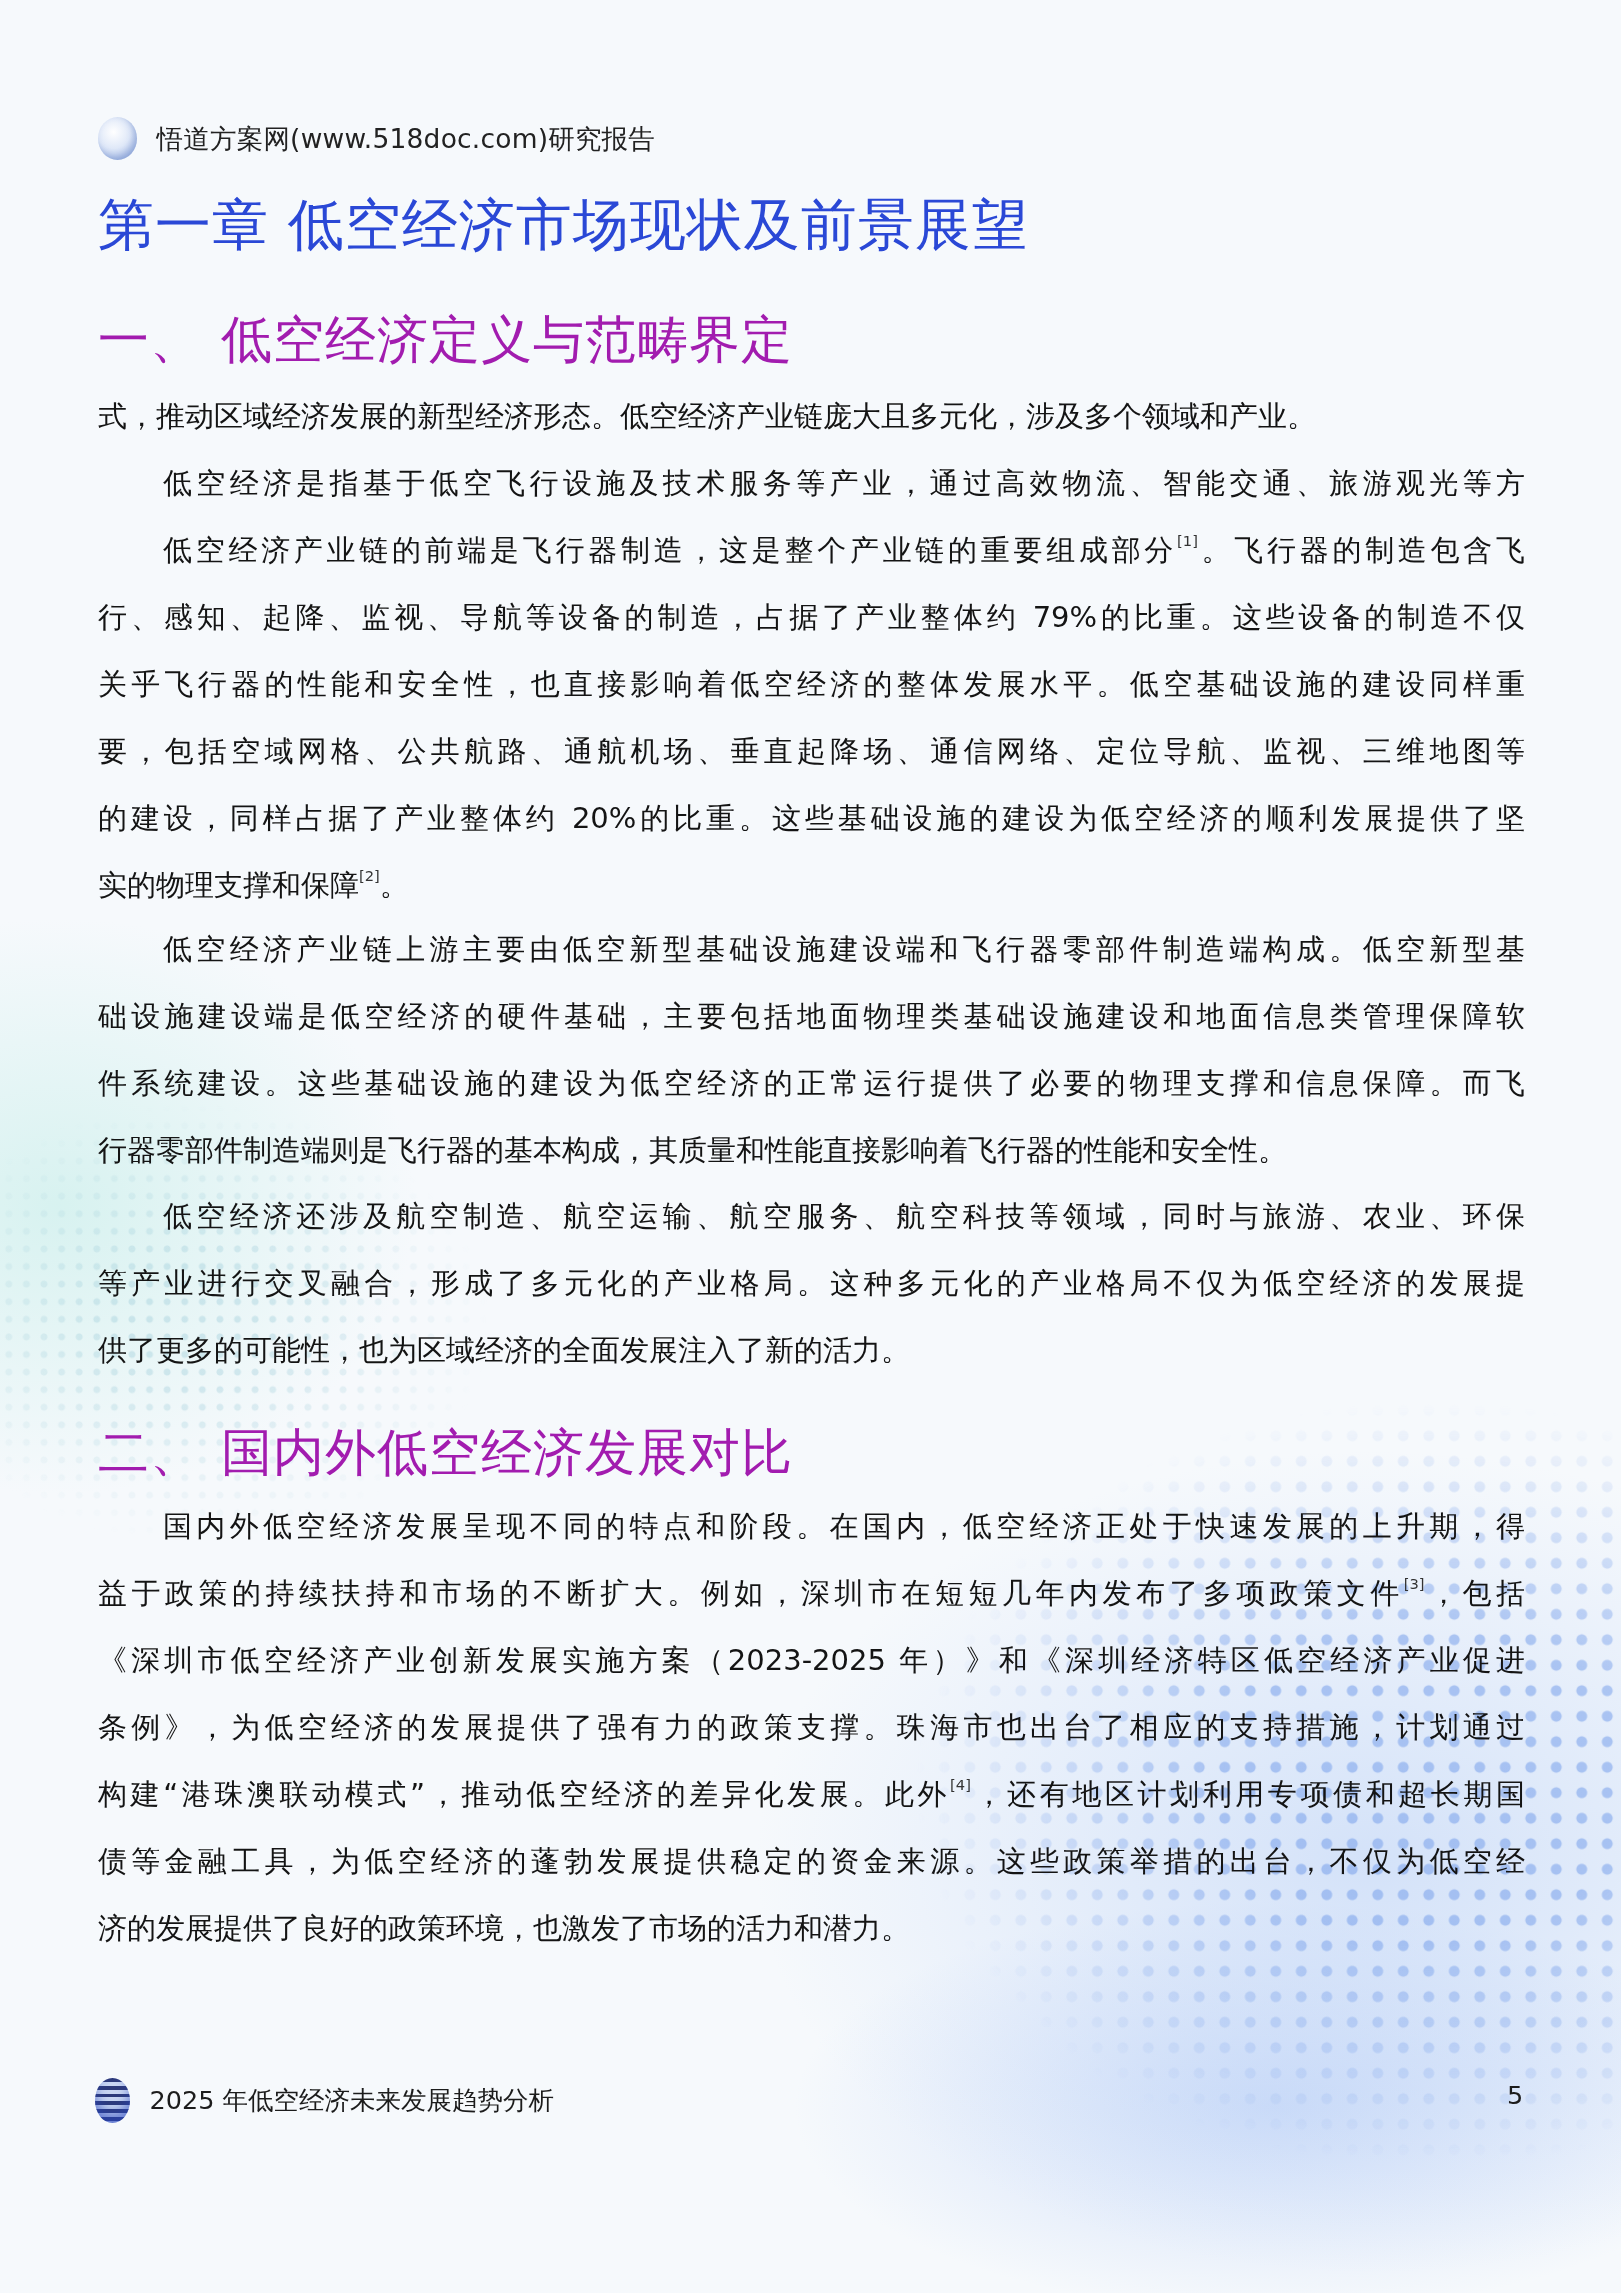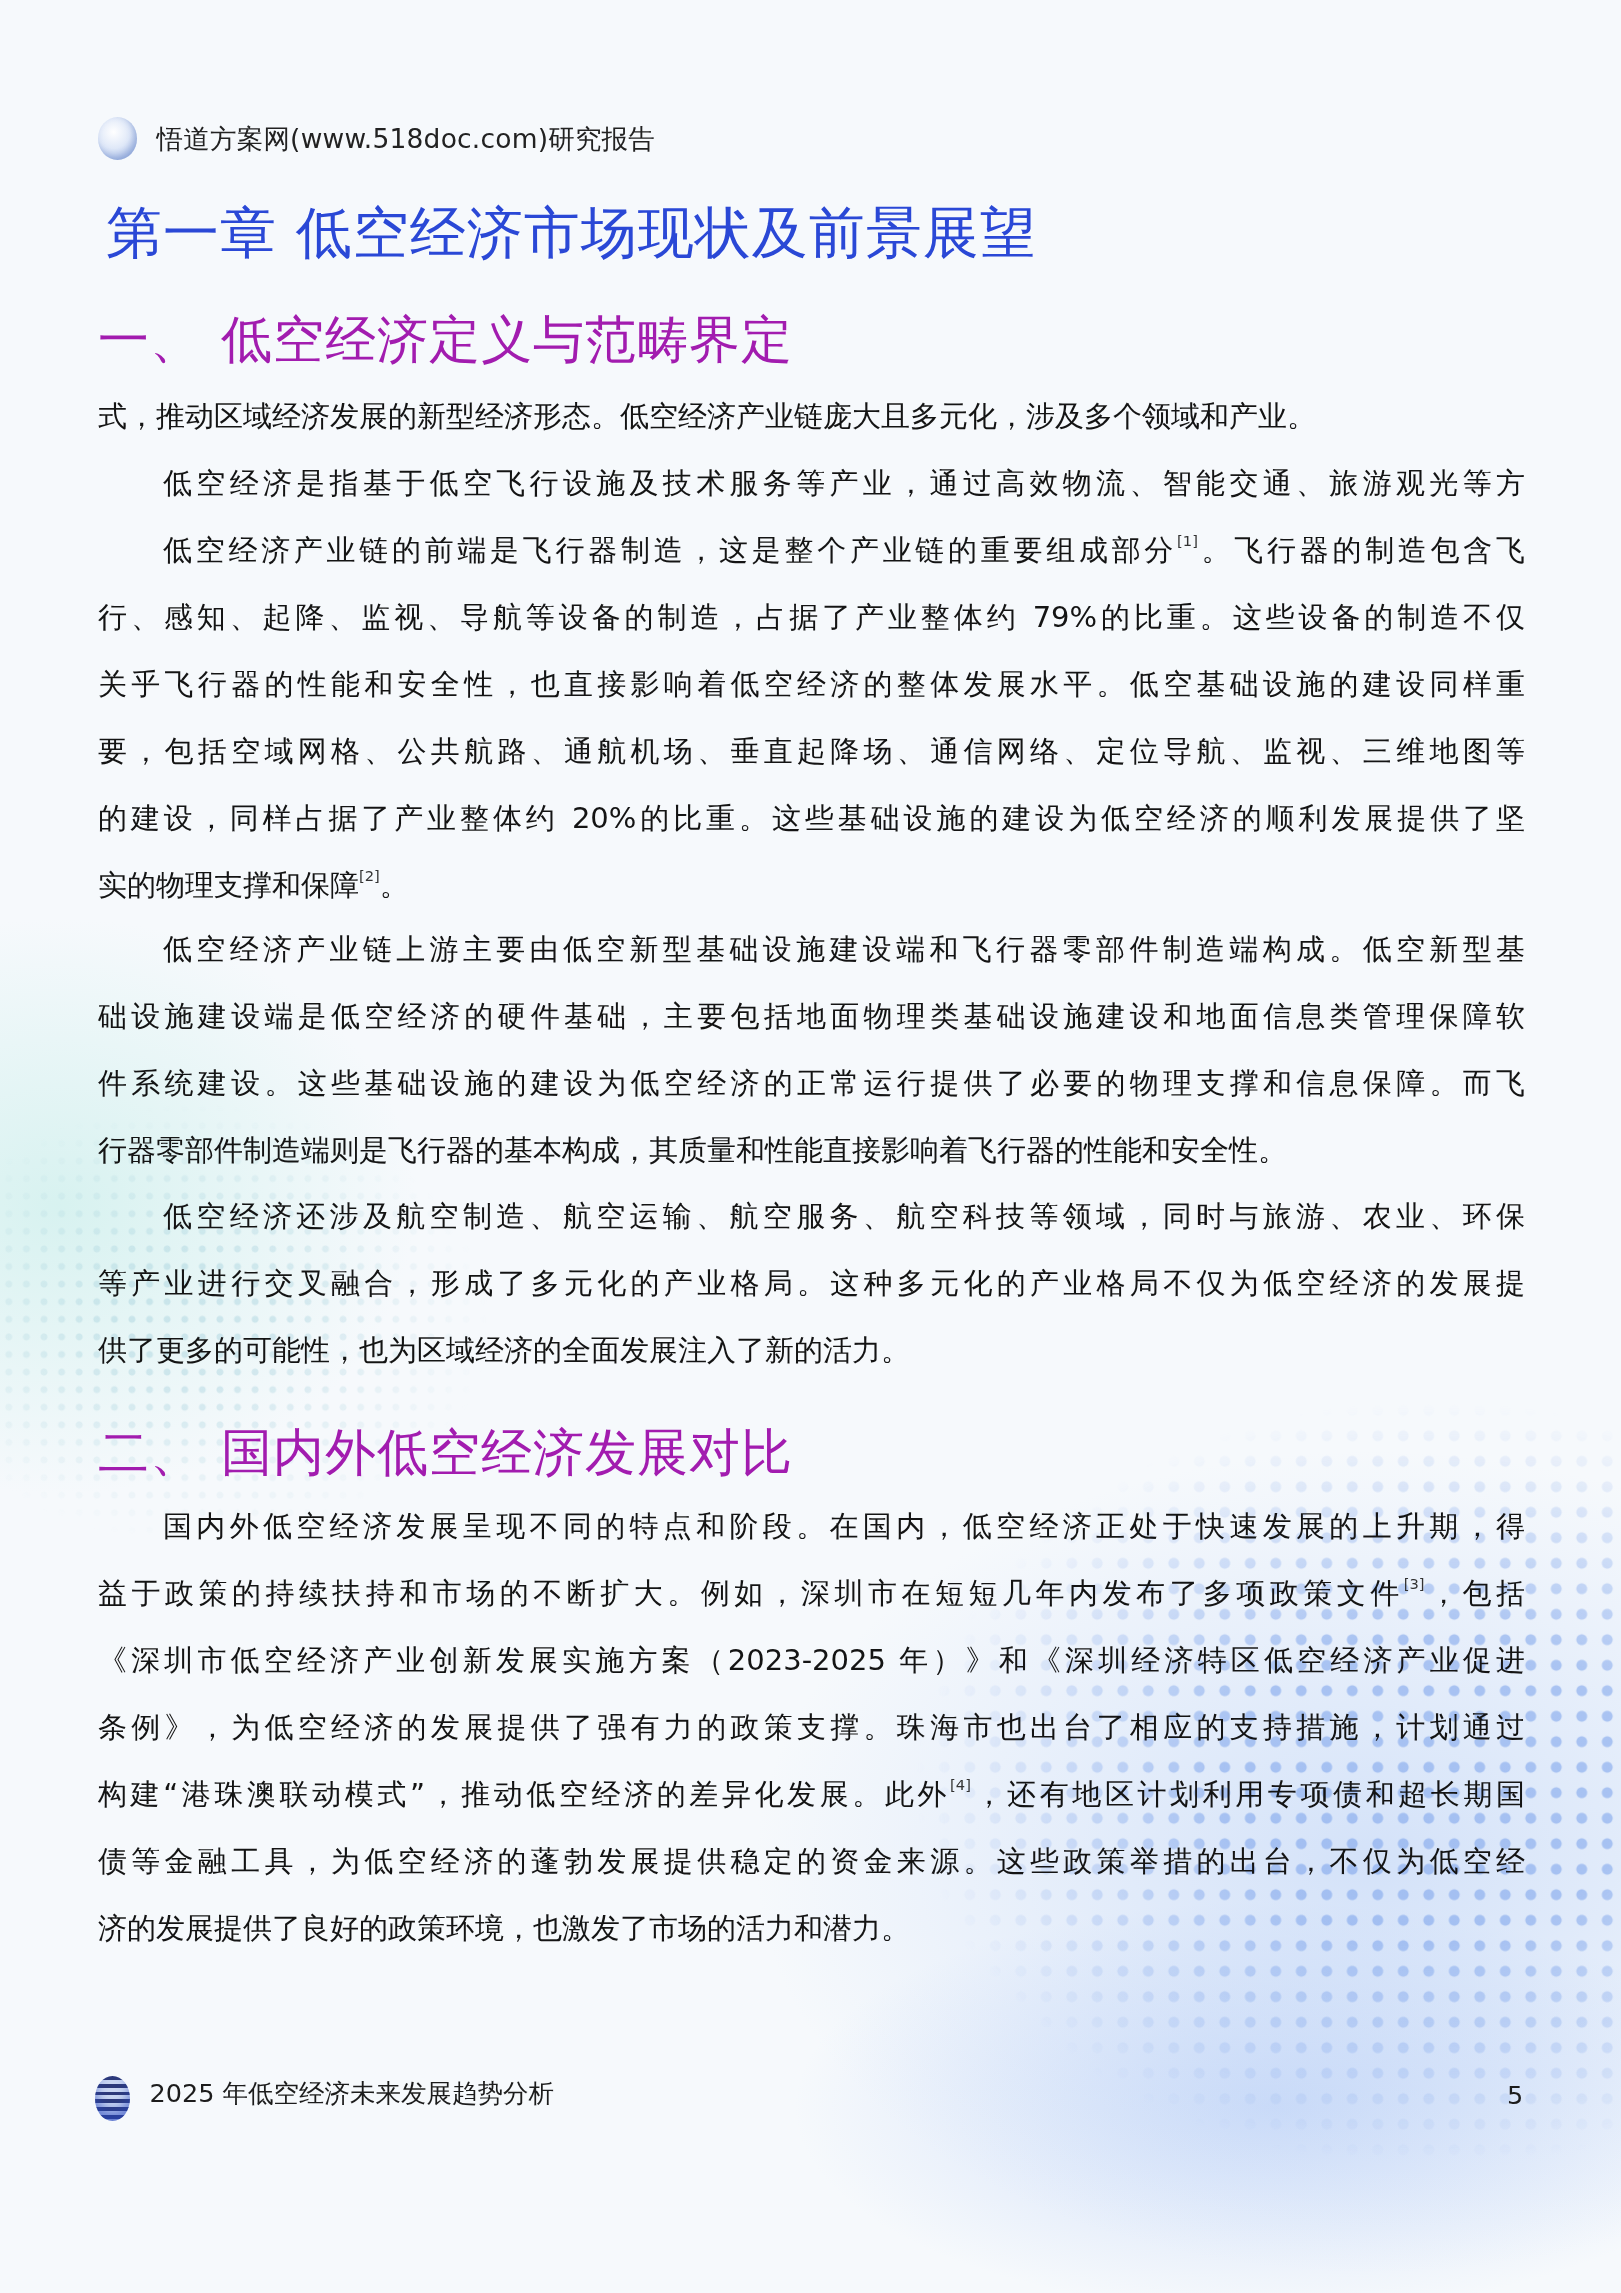--- a/index.html
+++ b/index.html
@@ -47,7 +47,7 @@
 
     
     .chapter-title {
-      position: absolute; left: 98px; top: 188px; margin: 8px;
+      position: absolute; left: 98px; top: 188px; margin: 0;
       font-size: 56px; font-weight: normal; color: #2a48d6; letter-spacing: 1px; white-space: nowrap;
     }
 

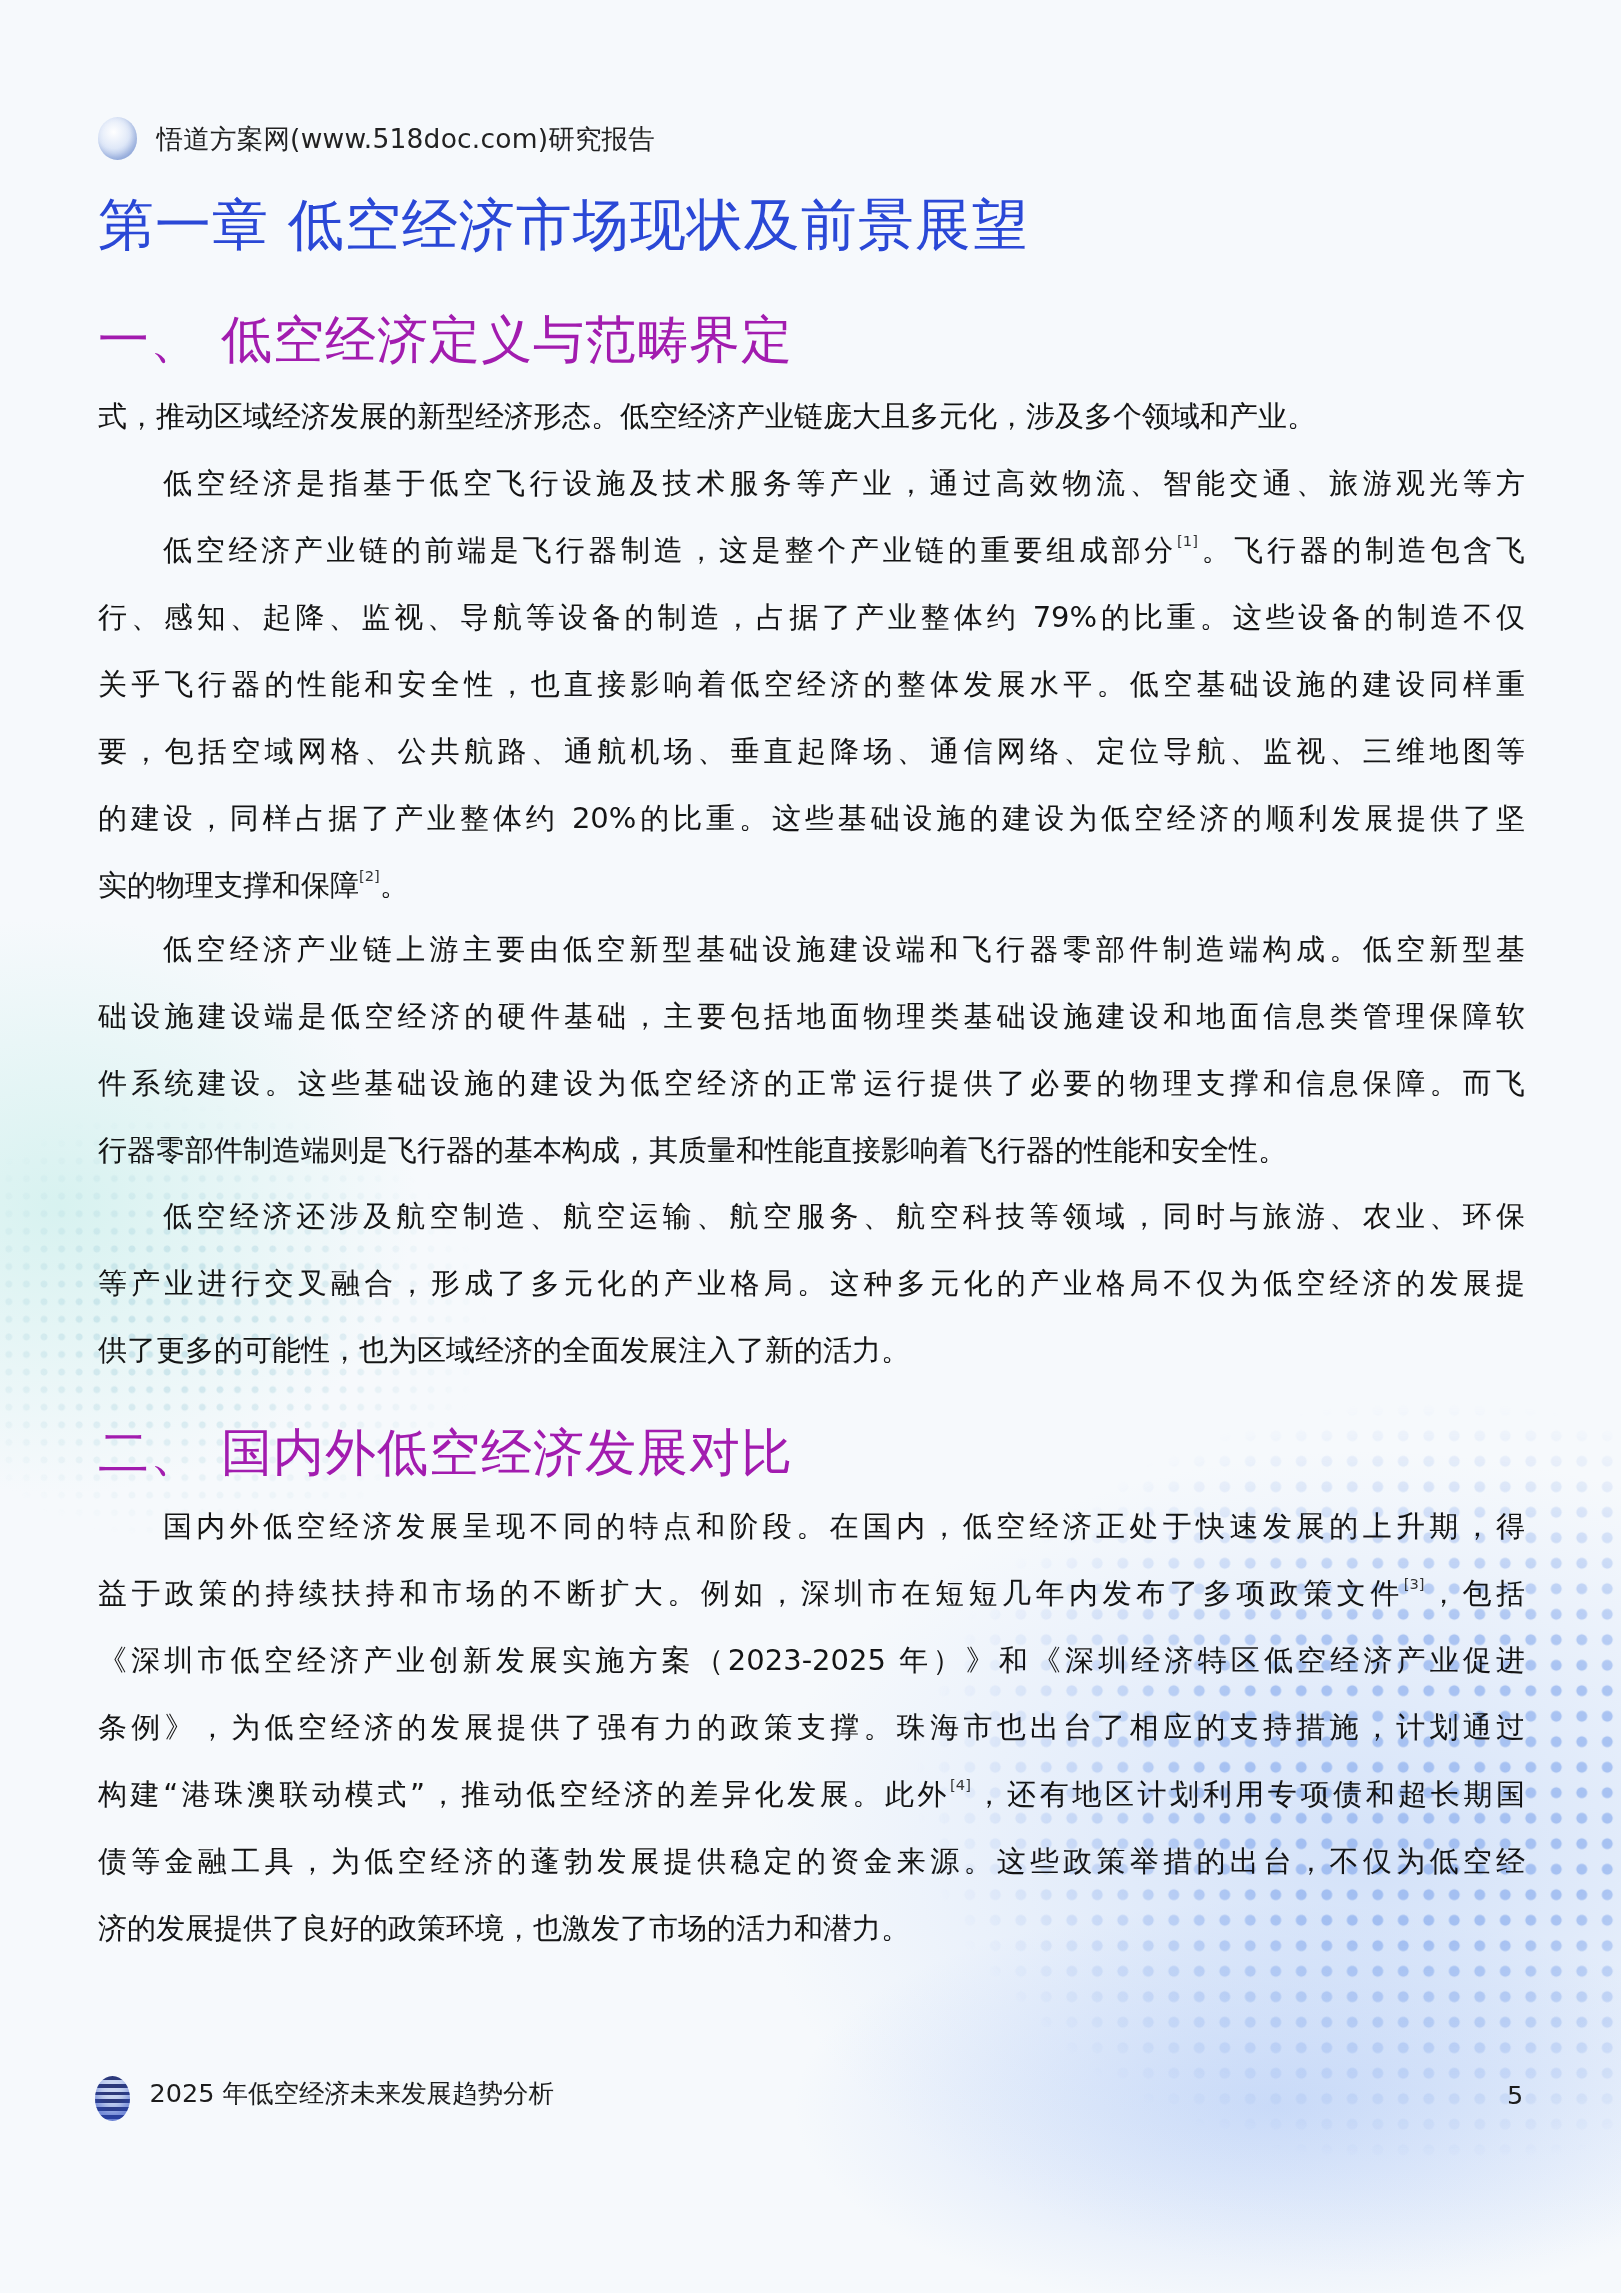--- a/index.html
+++ b/index.html
@@ -76,7 +76,7 @@
     .p5 { top: 1493px; }
 
     
-    .footer { position: absolute; left: 95px; top: 2076px; height: 49px; display: flex; }
+    .footer { position: absolute; left: 95px; top: 2076px; height: 49px; display: flex; align-items: center; }
     .footer-logo {
       width: 35px; height: 45px; border-radius: 50%; margin-right: 19.6px;
       background: repeating-linear-gradient(180deg, #2d3a7a 0px, #2d3a7a 3.9px, #c9d6f2 3.9px, #c9d6f2 7.8px);

